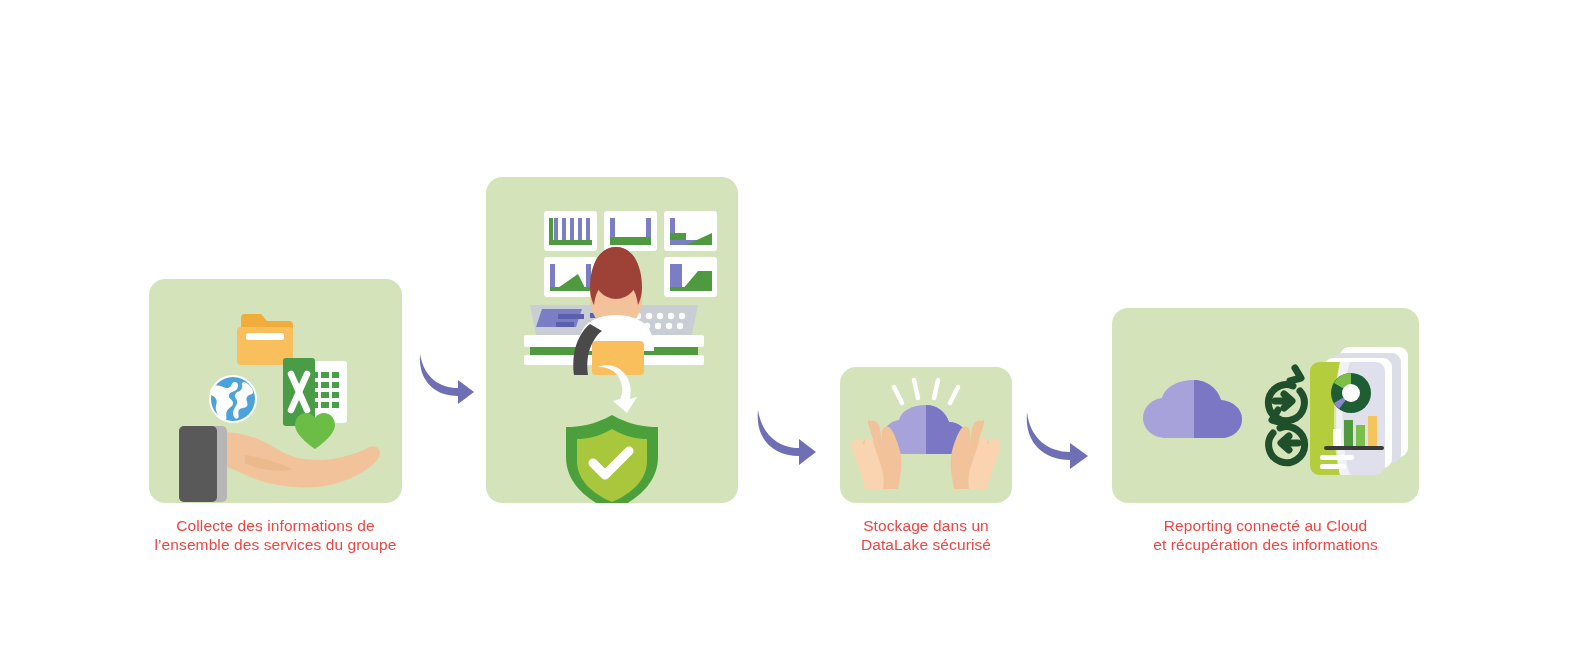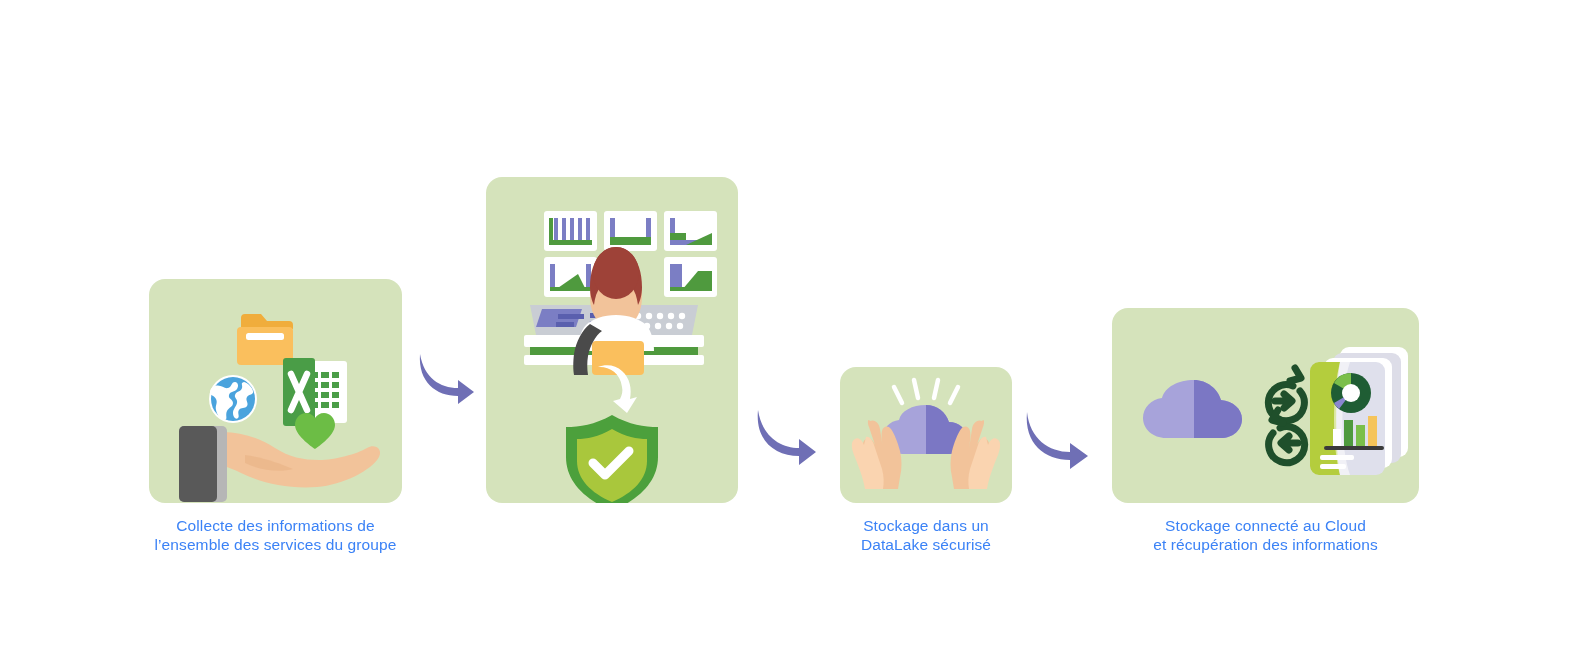--- a/index.html
+++ b/index.html
@@ -36,7 +36,7 @@
   .caption {
     margin-top: 14px;
     text-align: center;
-    color: #3b82f6;
+    color: #ef4444;
     font-size: 15.5px;
     line-height: 1.22;
     white-space: pre-line;

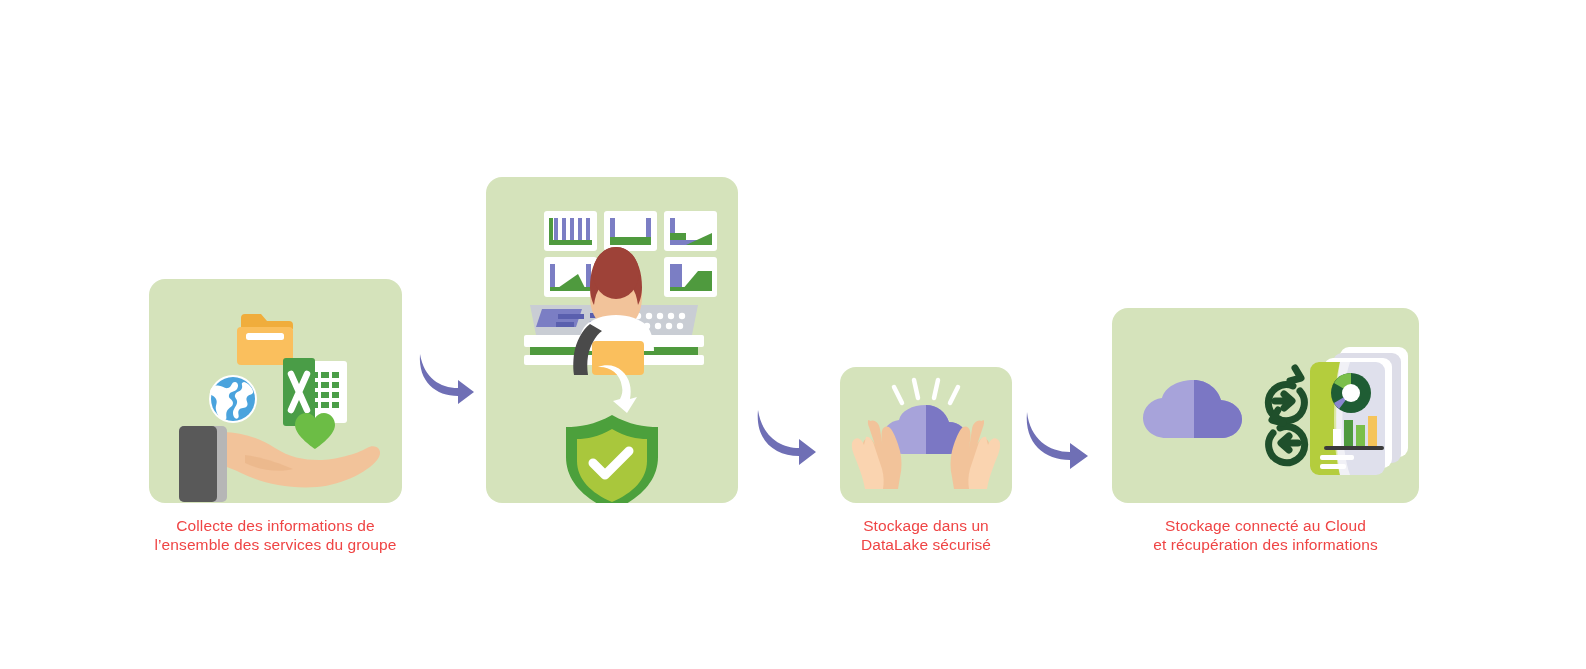--- a/index.html
+++ b/index.html
@@ -307,7 +307,7 @@
         </g>
       </svg>
     </div>
-    <div class="caption">Stockage connecté au Cloud
+    <div class="caption">Reporting connecté au Cloud
 et récupération des informations</div>
   </div>
 

